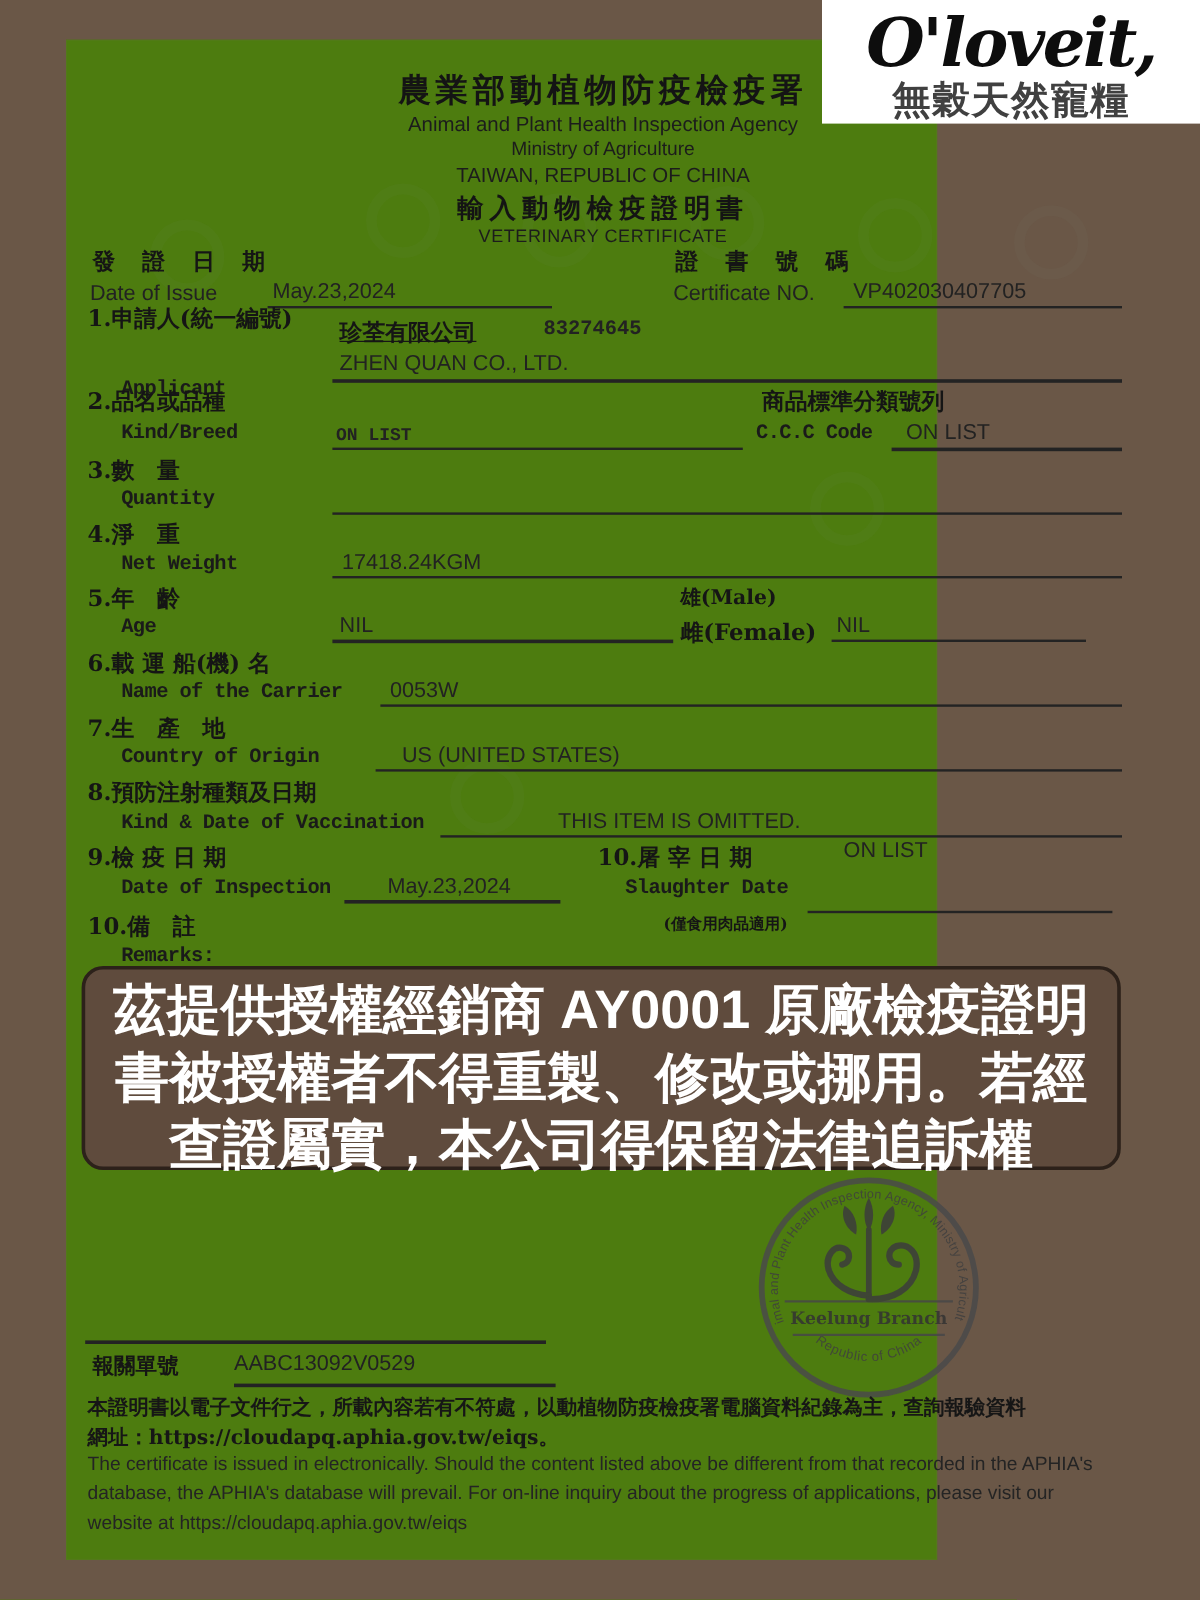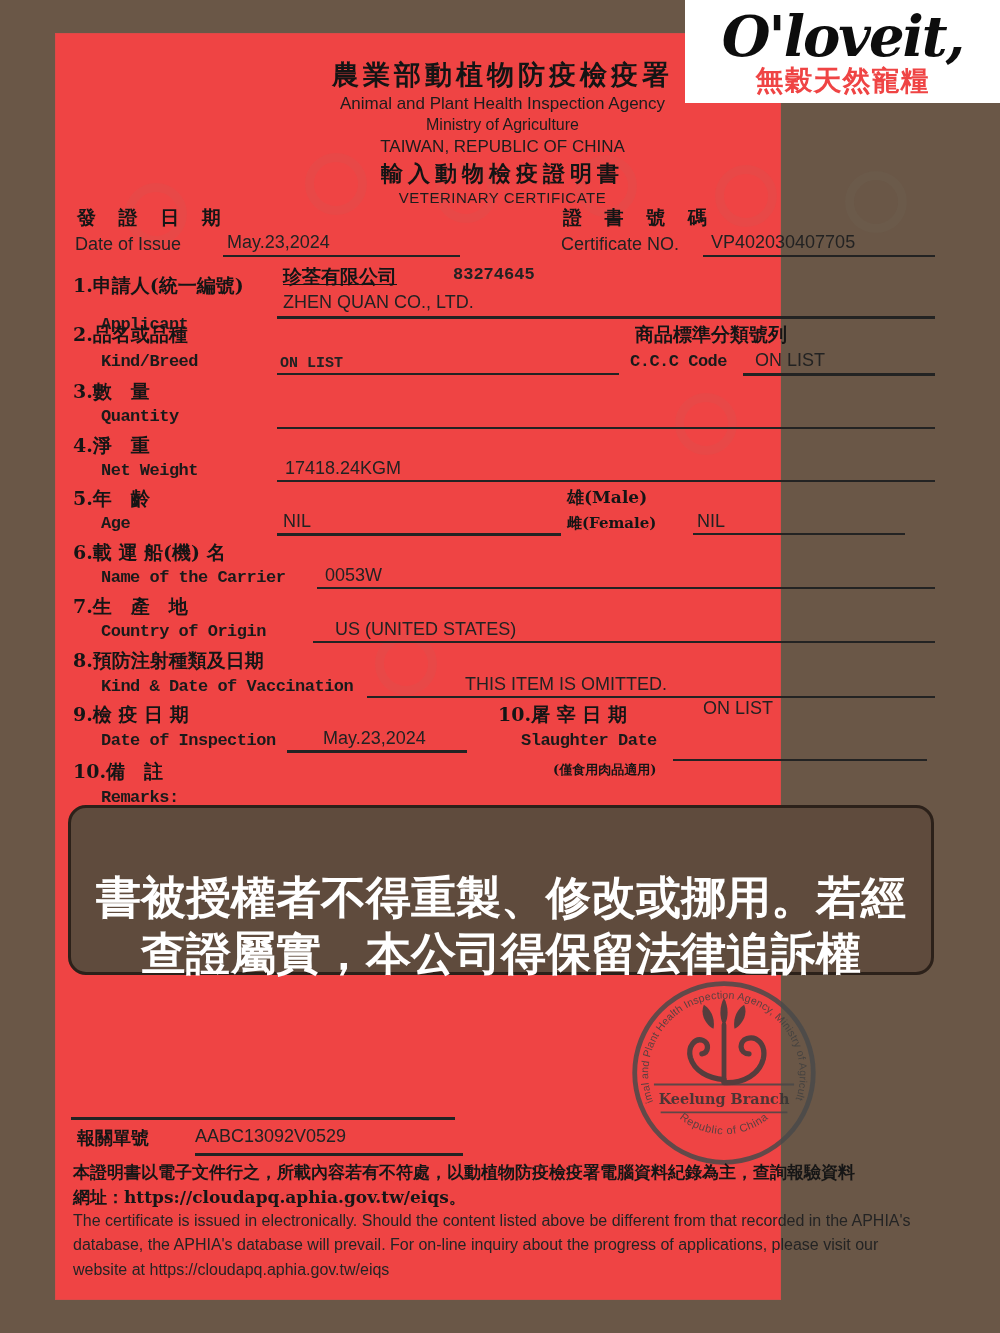--- a/index.html
+++ b/index.html
@@ -7,7 +7,7 @@
        font-family:"Liberation Sans",sans-serif;color:#1b1b1b;}
   #stage{position:absolute;inset:0;}
   
-  .paper{position:absolute;left:55px;top:33px;width:726px;height:1267px;background:#ef4444;
+  .paper{position:absolute;left:55px;top:33px;width:726px;height:1267px;background:#4d7c0f;
          box-shadow:inset 0 0 0 1px rgba(120,110,95,.15);}
   .paper *{position:absolute;white-space:nowrap;}
   

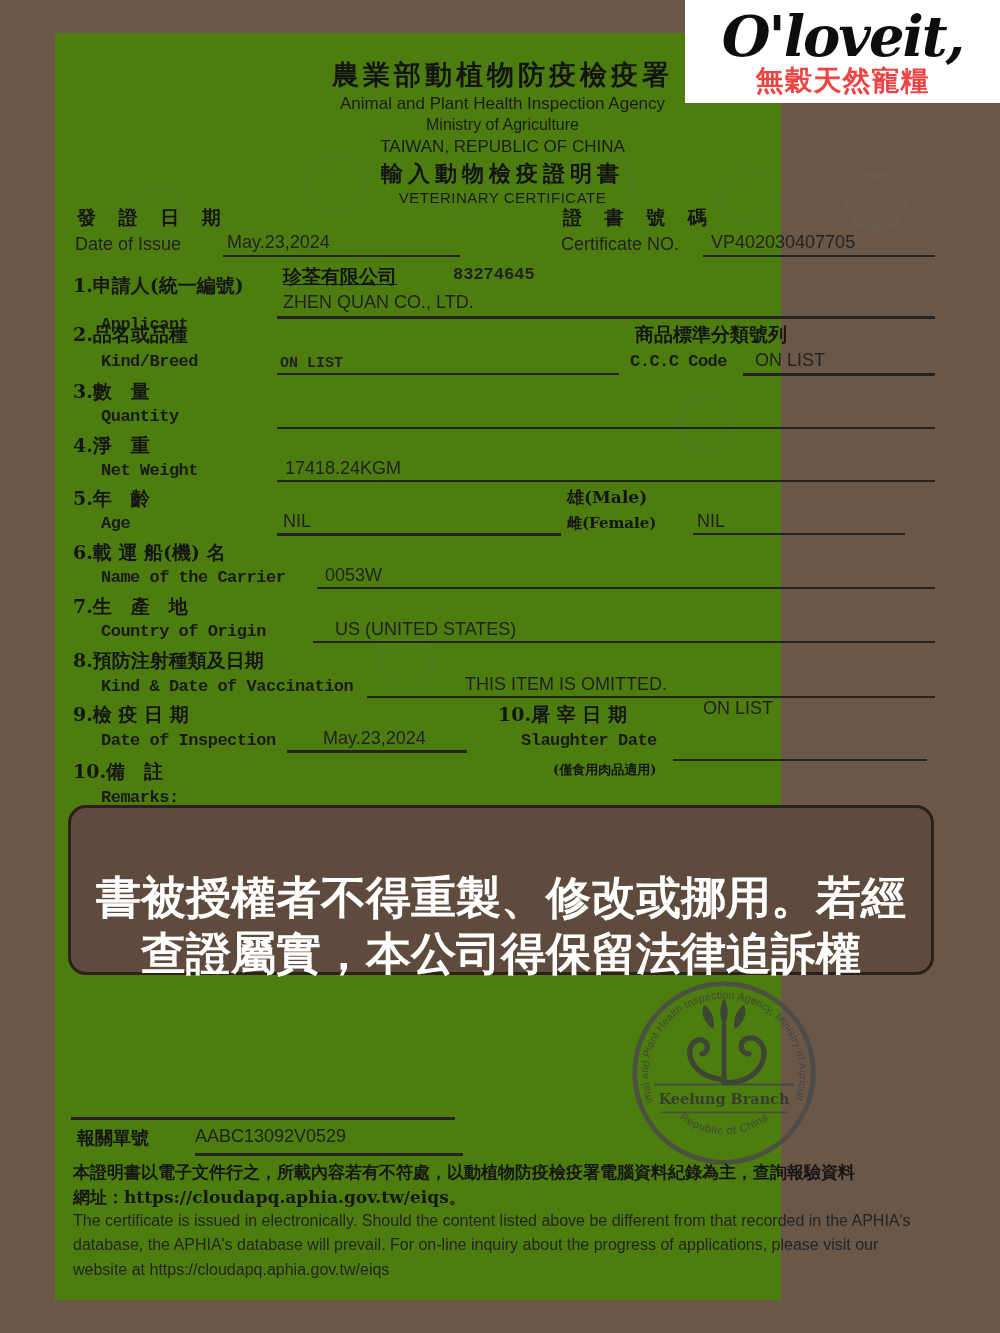--- a/index.html
+++ b/index.html
@@ -16,7 +16,7 @@
          font-family:"DejaVu Serif",serif;font-weight:800;font-style:italic;
          font-size:56px;letter-spacing:-2px;color:#0d0d0d;line-height:1;}
   .tagline{position:absolute;left:0;top:66px;width:315px;text-align:center;
-           font-weight:800;font-size:28px;letter-spacing:1px;color:#ef4444;line-height:1.1;}
+           font-weight:800;font-size:32px;letter-spacing:1px;color:#404040;line-height:1.1;}
   
   .hdr{left:0;width:895px;text-align:center;}
   .hdr-zh{font-family:"DejaVu Serif",serif;font-weight:700;font-size:27px;letter-spacing:4px;color:#141414;}

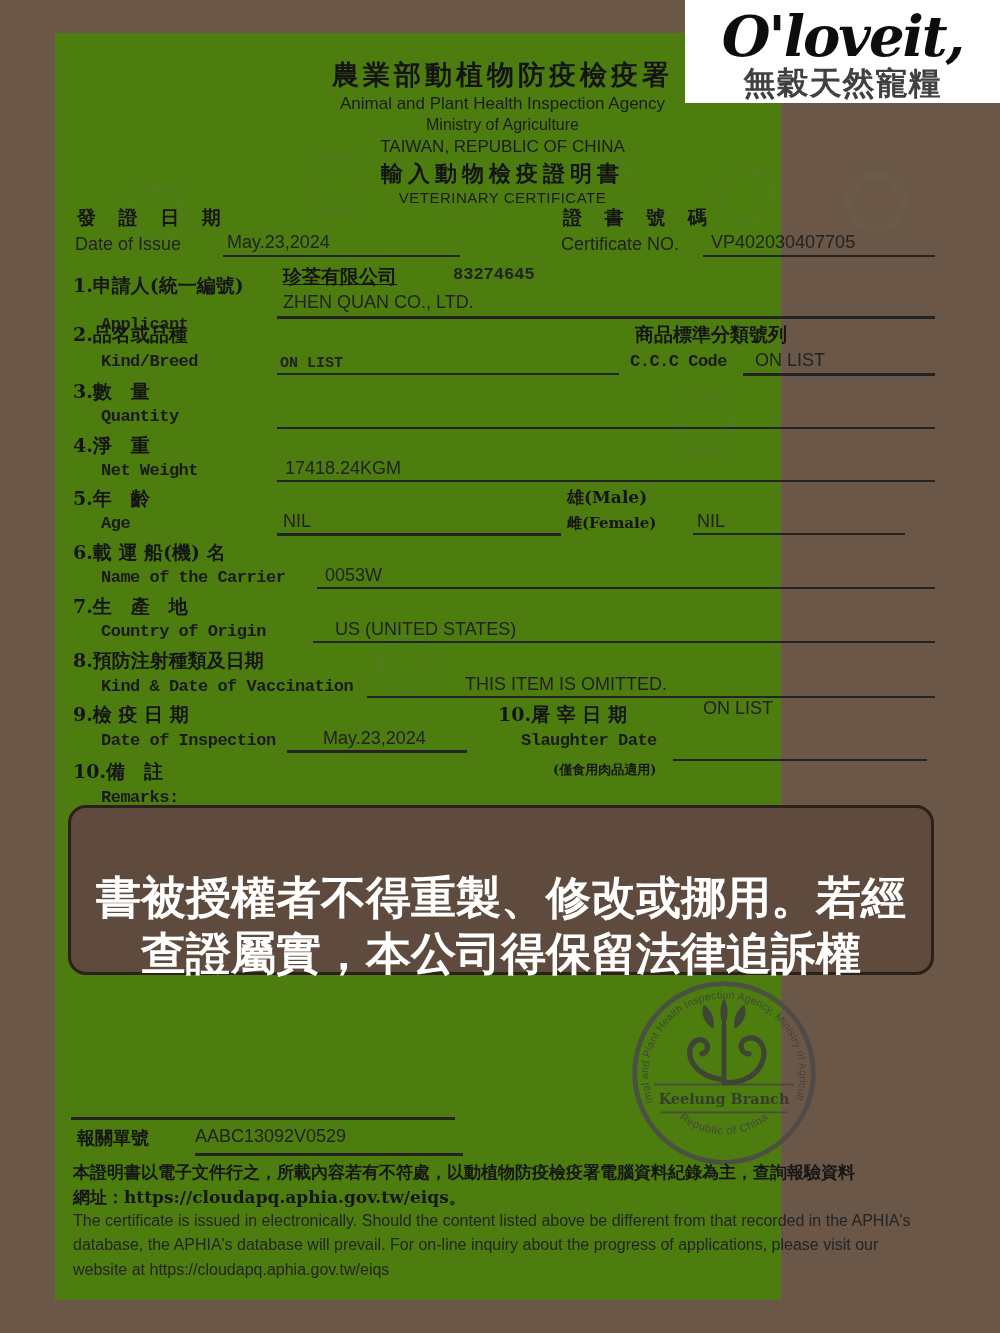--- a/index.html
+++ b/index.html
@@ -75,7 +75,7 @@
     <div class="uline" style="left:168px;top:222px;width:237px;"></div>
     <div class="uline" style="left:648px;top:222px;width:232px;"></div>
 
-    <div class="zh" style="left:18px;top:240px;">1.申請人(統一編號)</div>
+    <div class="zh" style="left:18px;top:220px;">1.申請人(統一編號)</div>
     <div class="zh" style="left:228px;top:231px;font-weight:600;text-decoration:underline;">珍荃有限公司</div>
     <div class="vm" style="left:398px;top:232px;font-size:17px;">83274645</div>
     <div class="en" style="left:46px;top:261px;margin-top:21px;">Applicant</div>

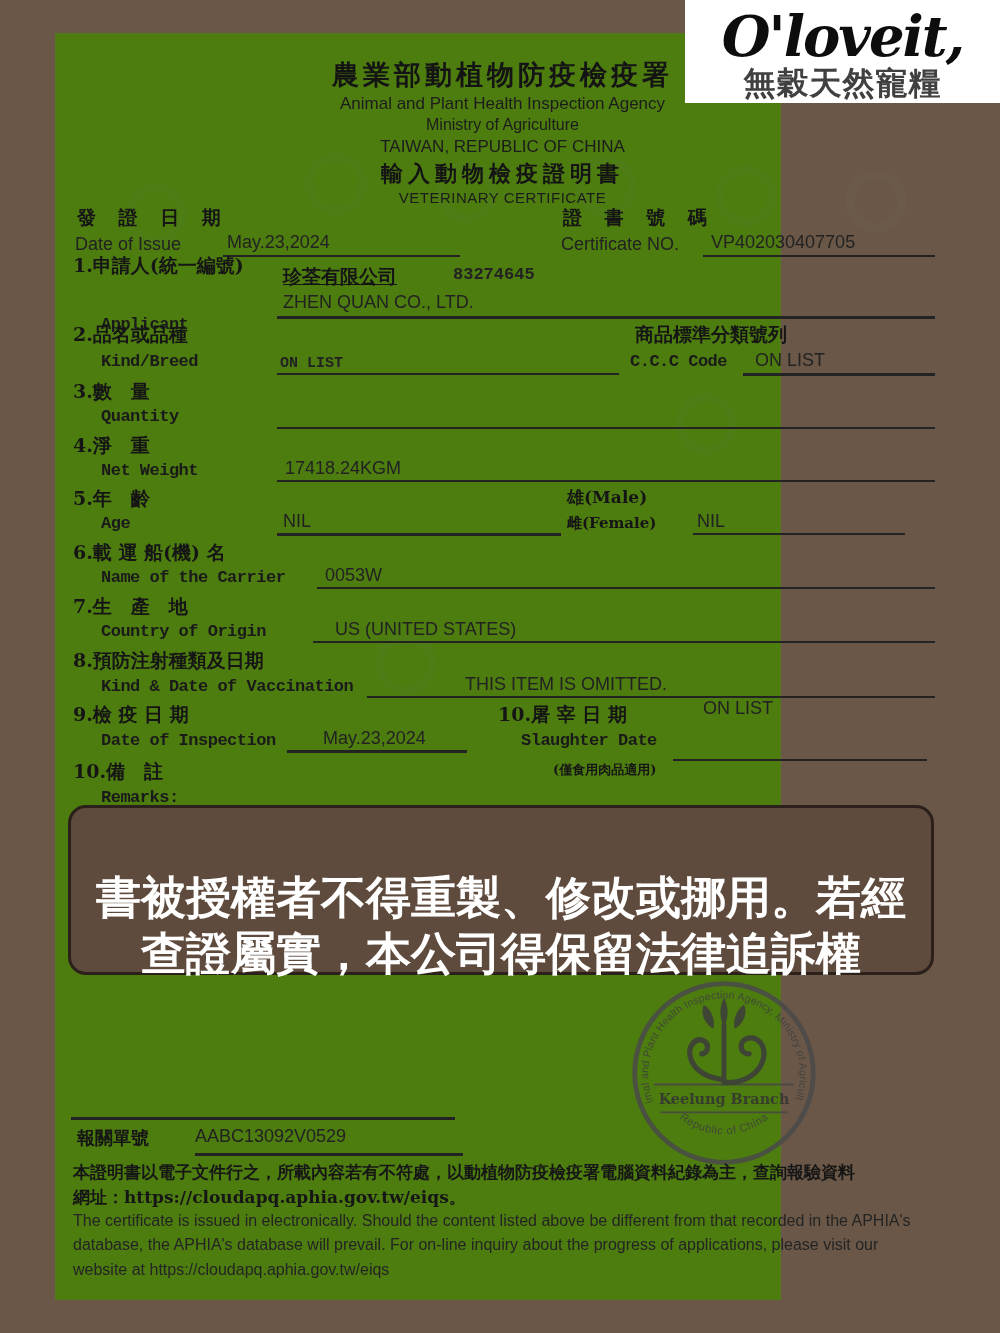--- a/index.html
+++ b/index.html
@@ -105,7 +105,7 @@
     <div class="zh" style="left:512px;top:453px;font-size:17px;">雄(Male)</div>
     <div class="en" style="left:46px;top:481px;">Age</div>
     <div class="vs" style="left:228px;top:478px;">NIL</div>
-    <div class="zh" style="left:512px;top:481px;font-size:15px;">雌(Female)</div>
+    <div class="zh" style="left:512px;top:481px;font-size:19px;">雌(Female)</div>
     <div class="vs" style="left:642px;top:478px;">NIL</div>
     <div class="uline thick" style="left:222px;top:500px;width:284px;"></div>
     <div class="uline" style="left:638px;top:500px;width:212px;"></div>

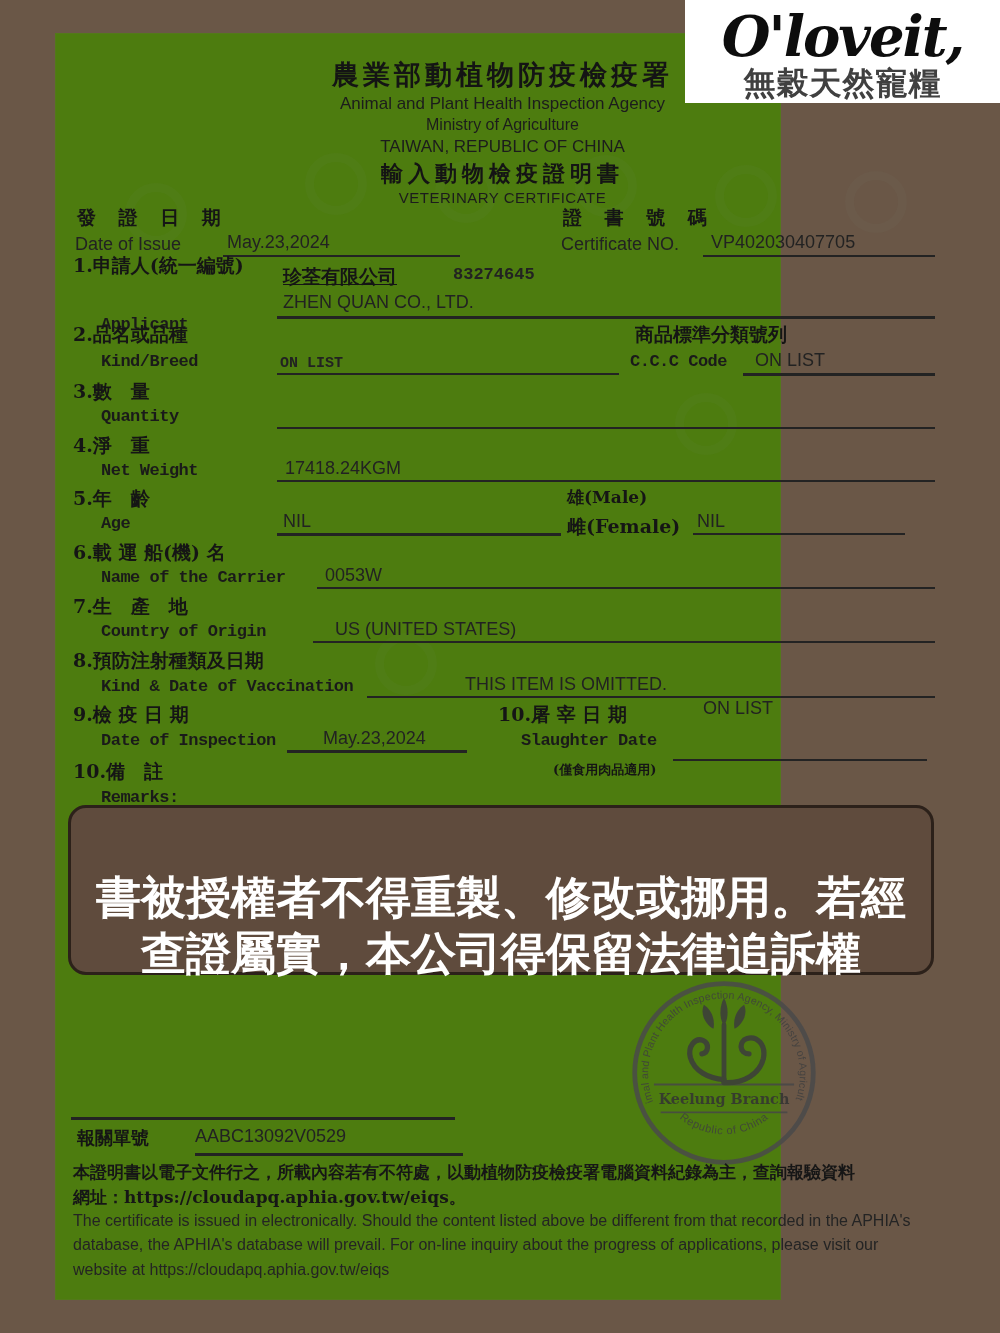--- a/index.html
+++ b/index.html
@@ -139,6 +139,7 @@
     <div class="en" style="left:46px;top:755px;">Remarks:</div>
 
     <div class="notice">
+      <div class="notice-line" style="top:11px;">茲提供授權經銷商 AY0001 原廠檢疫證明</div>
       <div class="notice-line" style="top:67px;">書被授權者不得重製、修改或挪用。若經</div>
       <div class="notice-line" style="top:123px;">查證屬實，本公司得保留法律追訴權</div>
     </div>

